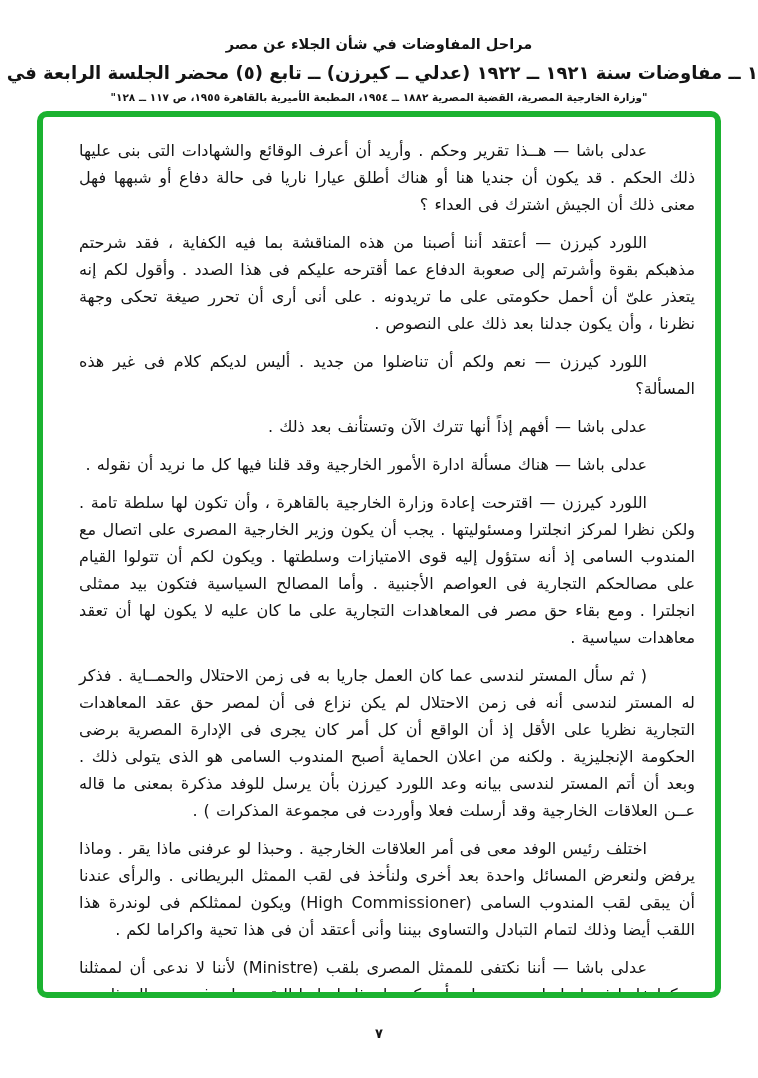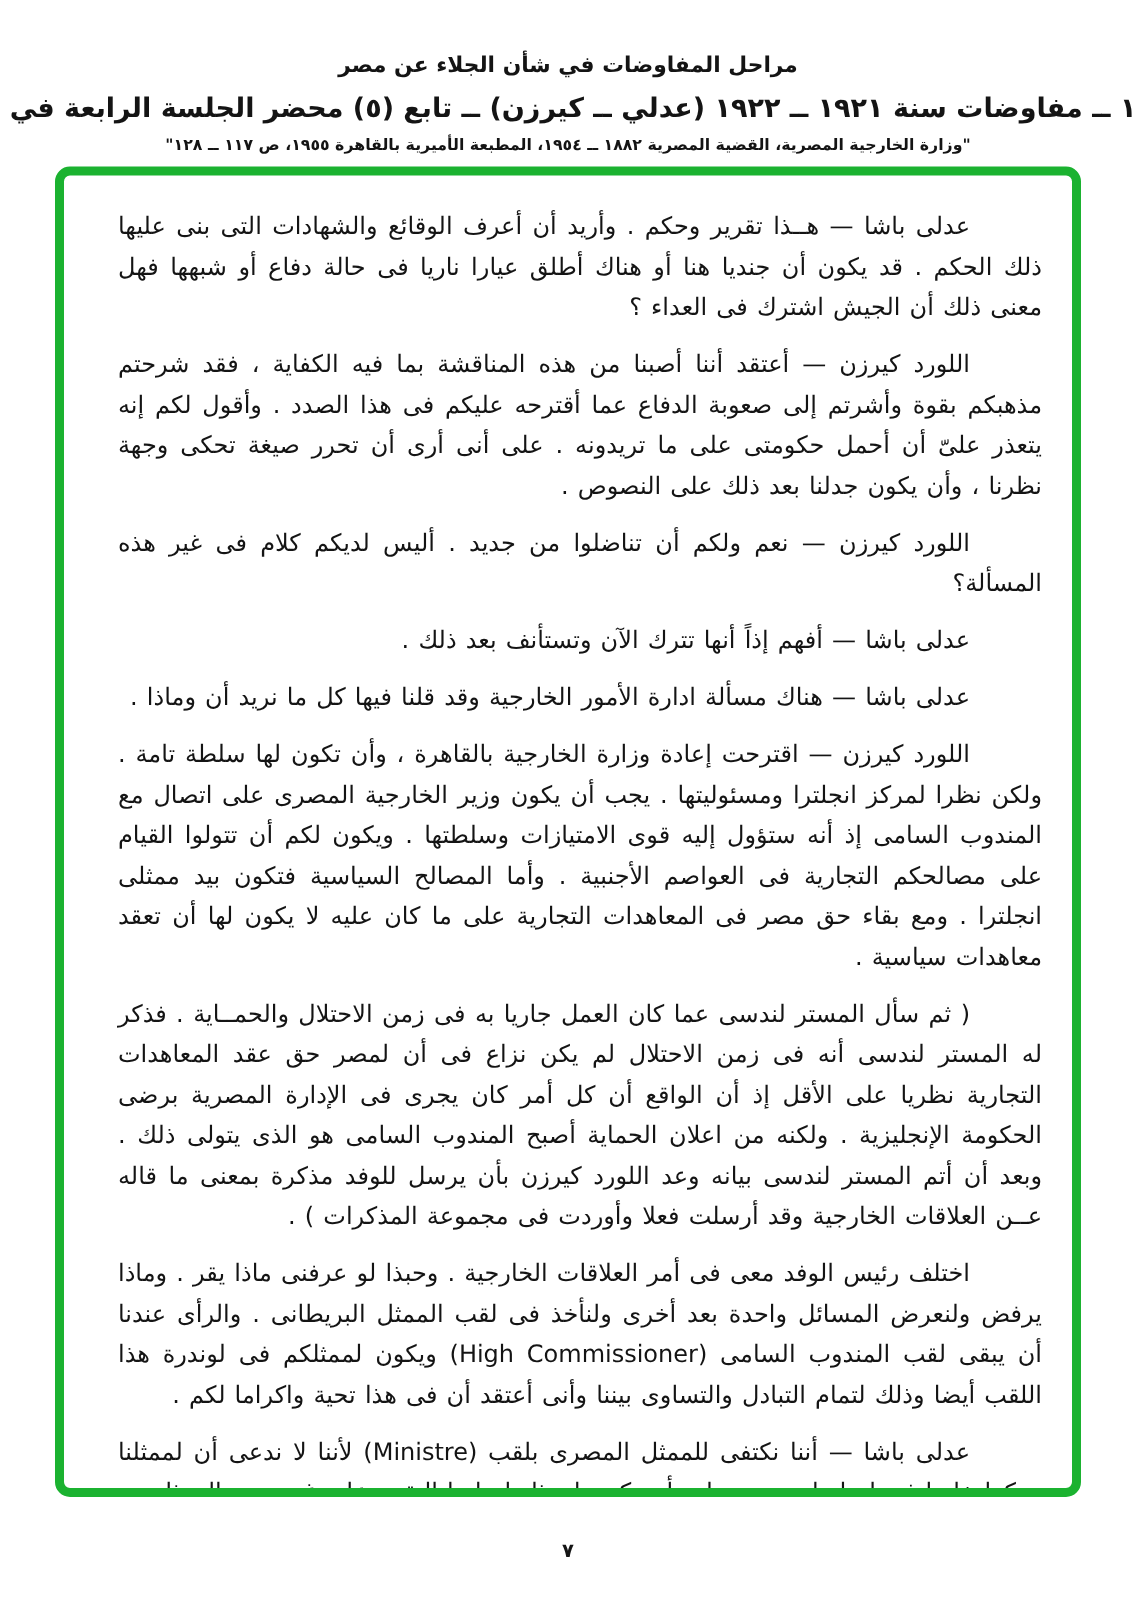--- a/index.html
+++ b/index.html
@@ -85,7 +85,7 @@
       <p>اللورد كيرزن — أعتقد أننا أصبنا من هذه المناقشة بما فيه الكفاية ، فقد شرحتم مذهبكم بقوة وأشرتم إلى صعوبة الدفاع عما أقترحه عليكم فى هذا الصدد . وأقول لكم إنه يتعذر علىّ أن أحمل حكومتى على ما تريدونه . على أنى أرى أن تحرر صيغة تحكى وجهة نظرنا ، وأن يكون جدلنا بعد ذلك على النصوص .</p>
       <p>اللورد كيرزن — نعم ولكم أن تناضلوا من جديد . أليس لديكم كلام فى غير هذه المسألة؟</p>
       <p>عدلى باشا — أفهم إذاً أنها تترك الآن وتستأنف بعد ذلك .</p>
-      <p>عدلى باشا — هناك مسألة ادارة الأمور الخارجية وقد قلنا فيها كل ما نريد أن وماذا .</p>
+      <p>عدلى باشا — هناك مسألة ادارة الأمور الخارجية وقد قلنا فيها كل ما نريد أن نقوله .</p>
       <p>اللورد كيرزن — اقترحت إعادة وزارة الخارجية بالقاهرة ، وأن تكون لها سلطة تامة . ولكن نظرا لمركز انجلترا ومسئوليتها . يجب أن يكون وزير الخارجية المصرى على اتصال مع المندوب السامى إذ أنه ستؤول إليه قوى الامتيازات وسلطتها . ويكون لكم أن تتولوا القيام على مصالحكم التجارية فى العواصم الأجنبية . وأما المصالح السياسية فتكون بيد ممثلى انجلترا . ومع بقاء حق مصر فى المعاهدات التجارية على ما كان عليه لا يكون لها أن تعقد معاهدات سياسية .</p>
       <p>( ثم سأل المستر لندسى عما كان العمل جاريا به فى زمن الاحتلال والحمــاية . فذكر له المستر لندسى أنه فى زمن الاحتلال لم يكن نزاع فى أن لمصر حق عقد المعاهدات التجارية نظريا على الأقل إذ أن الواقع أن كل أمر كان يجرى فى الإدارة المصرية برضى الحكومة الإنجليزية . ولكنه من اعلان الحماية أصبح المندوب السامى هو الذى يتولى ذلك . وبعد أن أتم المستر لندسى بيانه وعد اللورد كيرزن بأن يرسل للوفد مذكرة بمعنى ما قاله عــن العلاقات الخارجية وقد أرسلت فعلا وأوردت فى مجموعة المذكرات ) .</p>
       <p>اختلف رئيس الوفد معى فى أمر العلاقات الخارجية . وحبذا لو عرفنى ماذا يقر . وماذا يرفض ولنعرض المسائل واحدة بعد أخرى ولنأخذ فى لقب الممثل البريطانى . والرأى عندنا أن يبقى لقب المندوب السامى (High Commissioner) ويكون لممثلكم فى لوندرة هذا اللقب أيضا وذلك لتمام التبادل والتساوى بيننا وأنى أعتقد أن فى هذا تحية واكراما لكم .</p>

